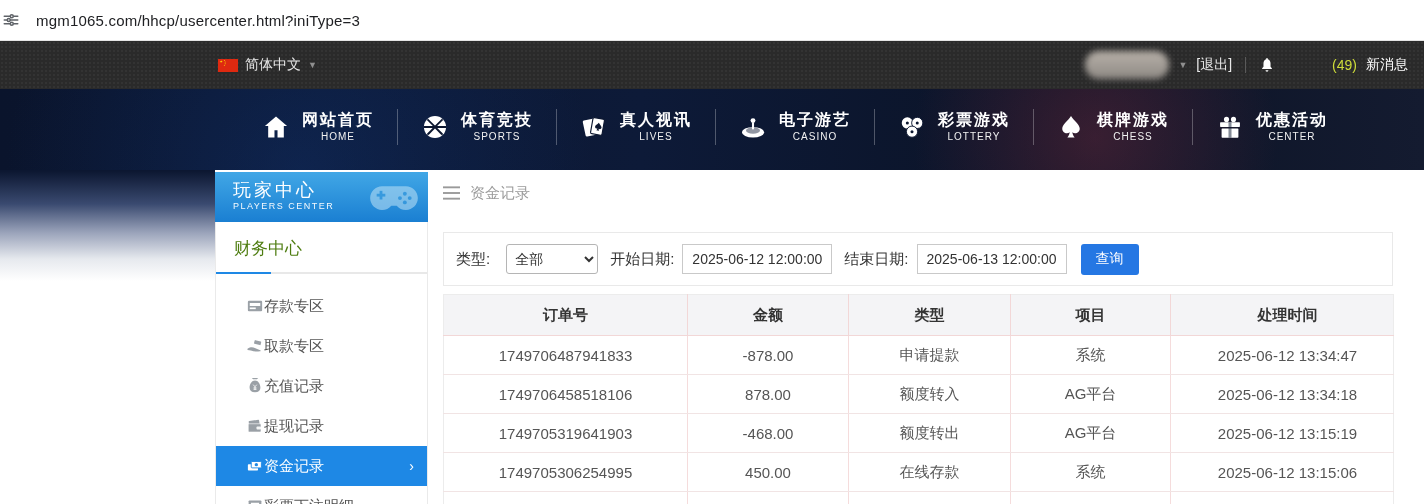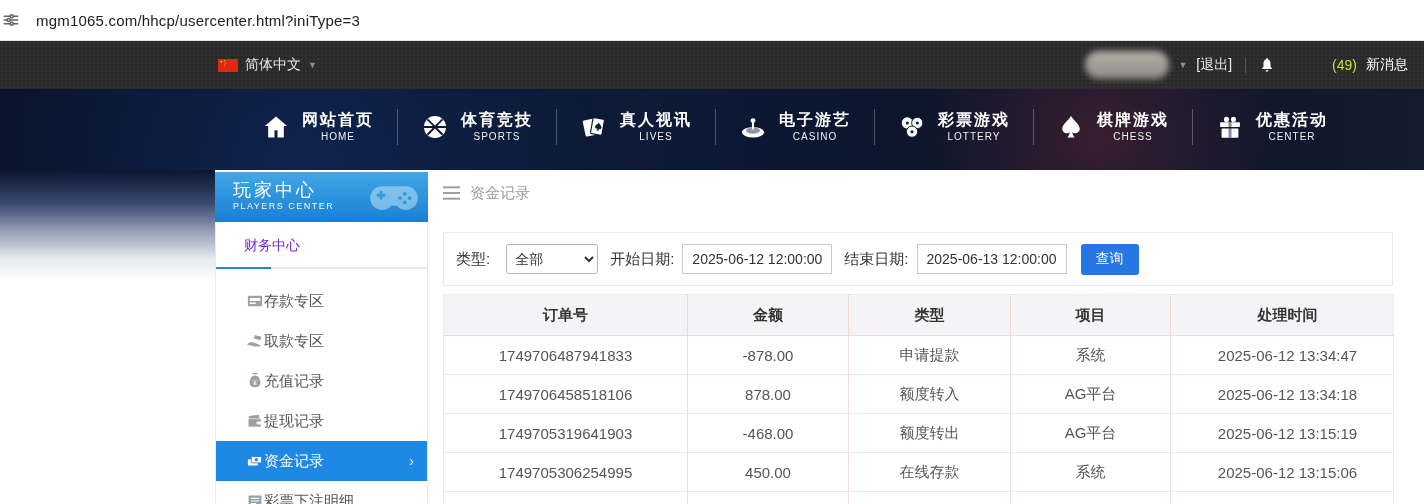--- a/index.html
+++ b/index.html
@@ -58,7 +58,7 @@
   .gamepad-icon { position:absolute; right:8px; top:4px; width:52px; height:42px;
                   color:#bfe3f7; opacity:0.55; }
   .sb-body { background:#fff; border:1px solid #eaeaea; border-top:none; height:350px; }
-  .sb-section { font-size:14px; color:#6d28d9; padding:15px 0 12px 28px; }
+  .sb-section { font-size:17px; color:#4d7c0f; padding:15px 0 12px 18px; }
   .sb-underline { height:2px; background:#e8e8e8; position:relative; }
   .sb-underline::before { content:""; position:absolute; left:0; top:0; width:55px; height:2px;
                           background:#1e88e5; }

